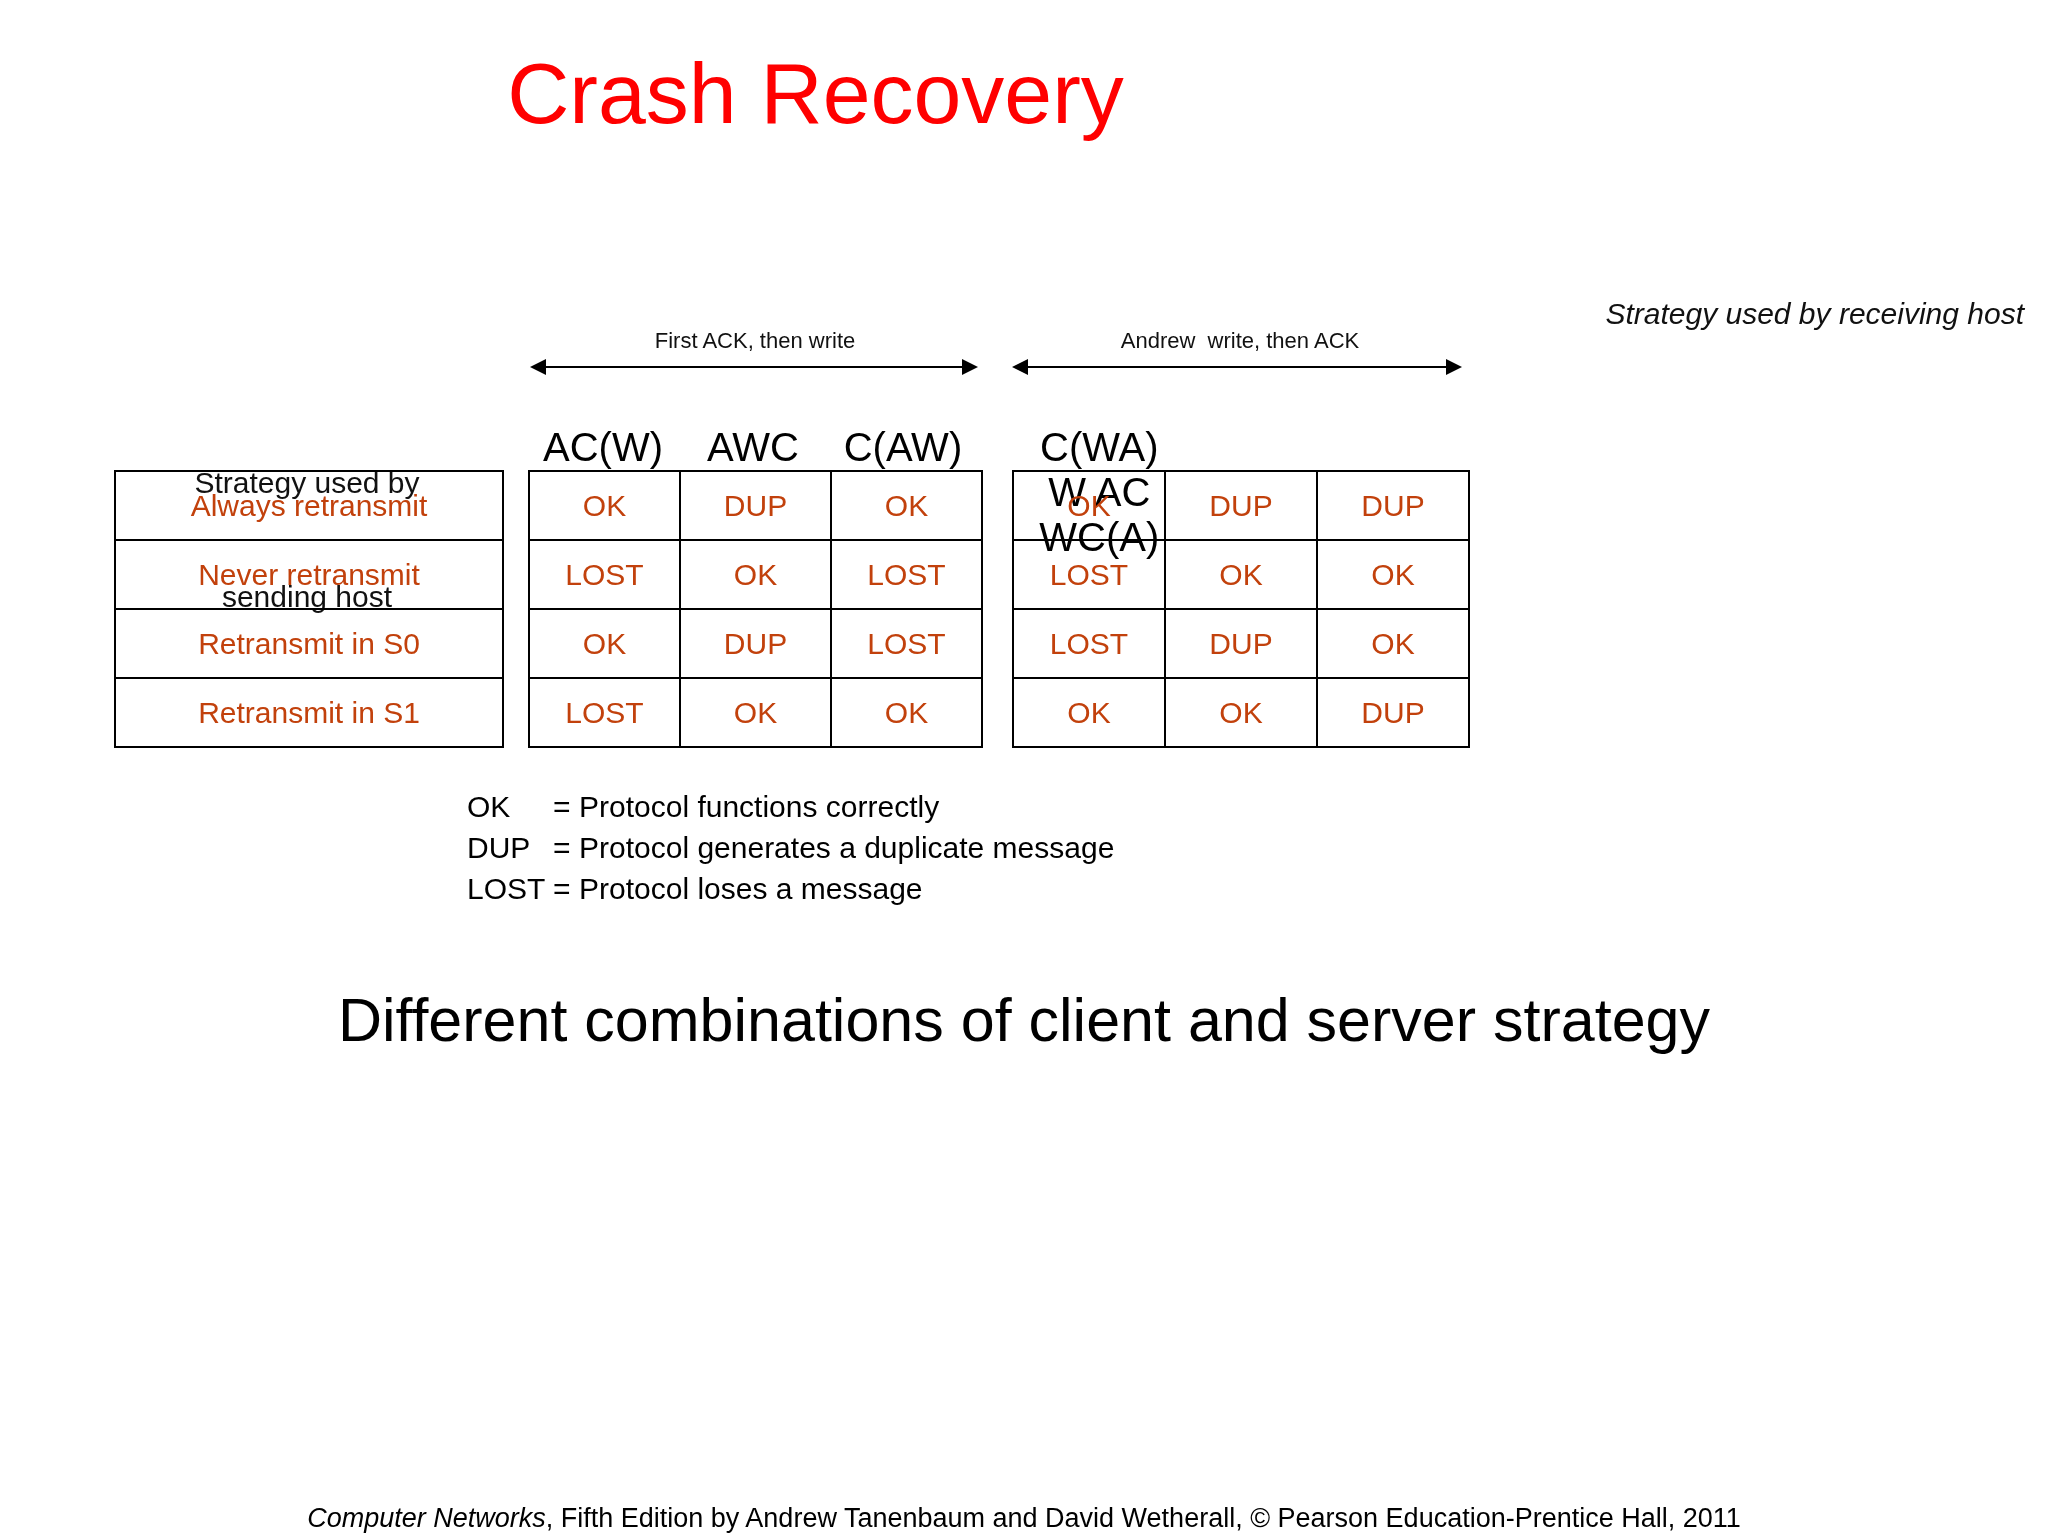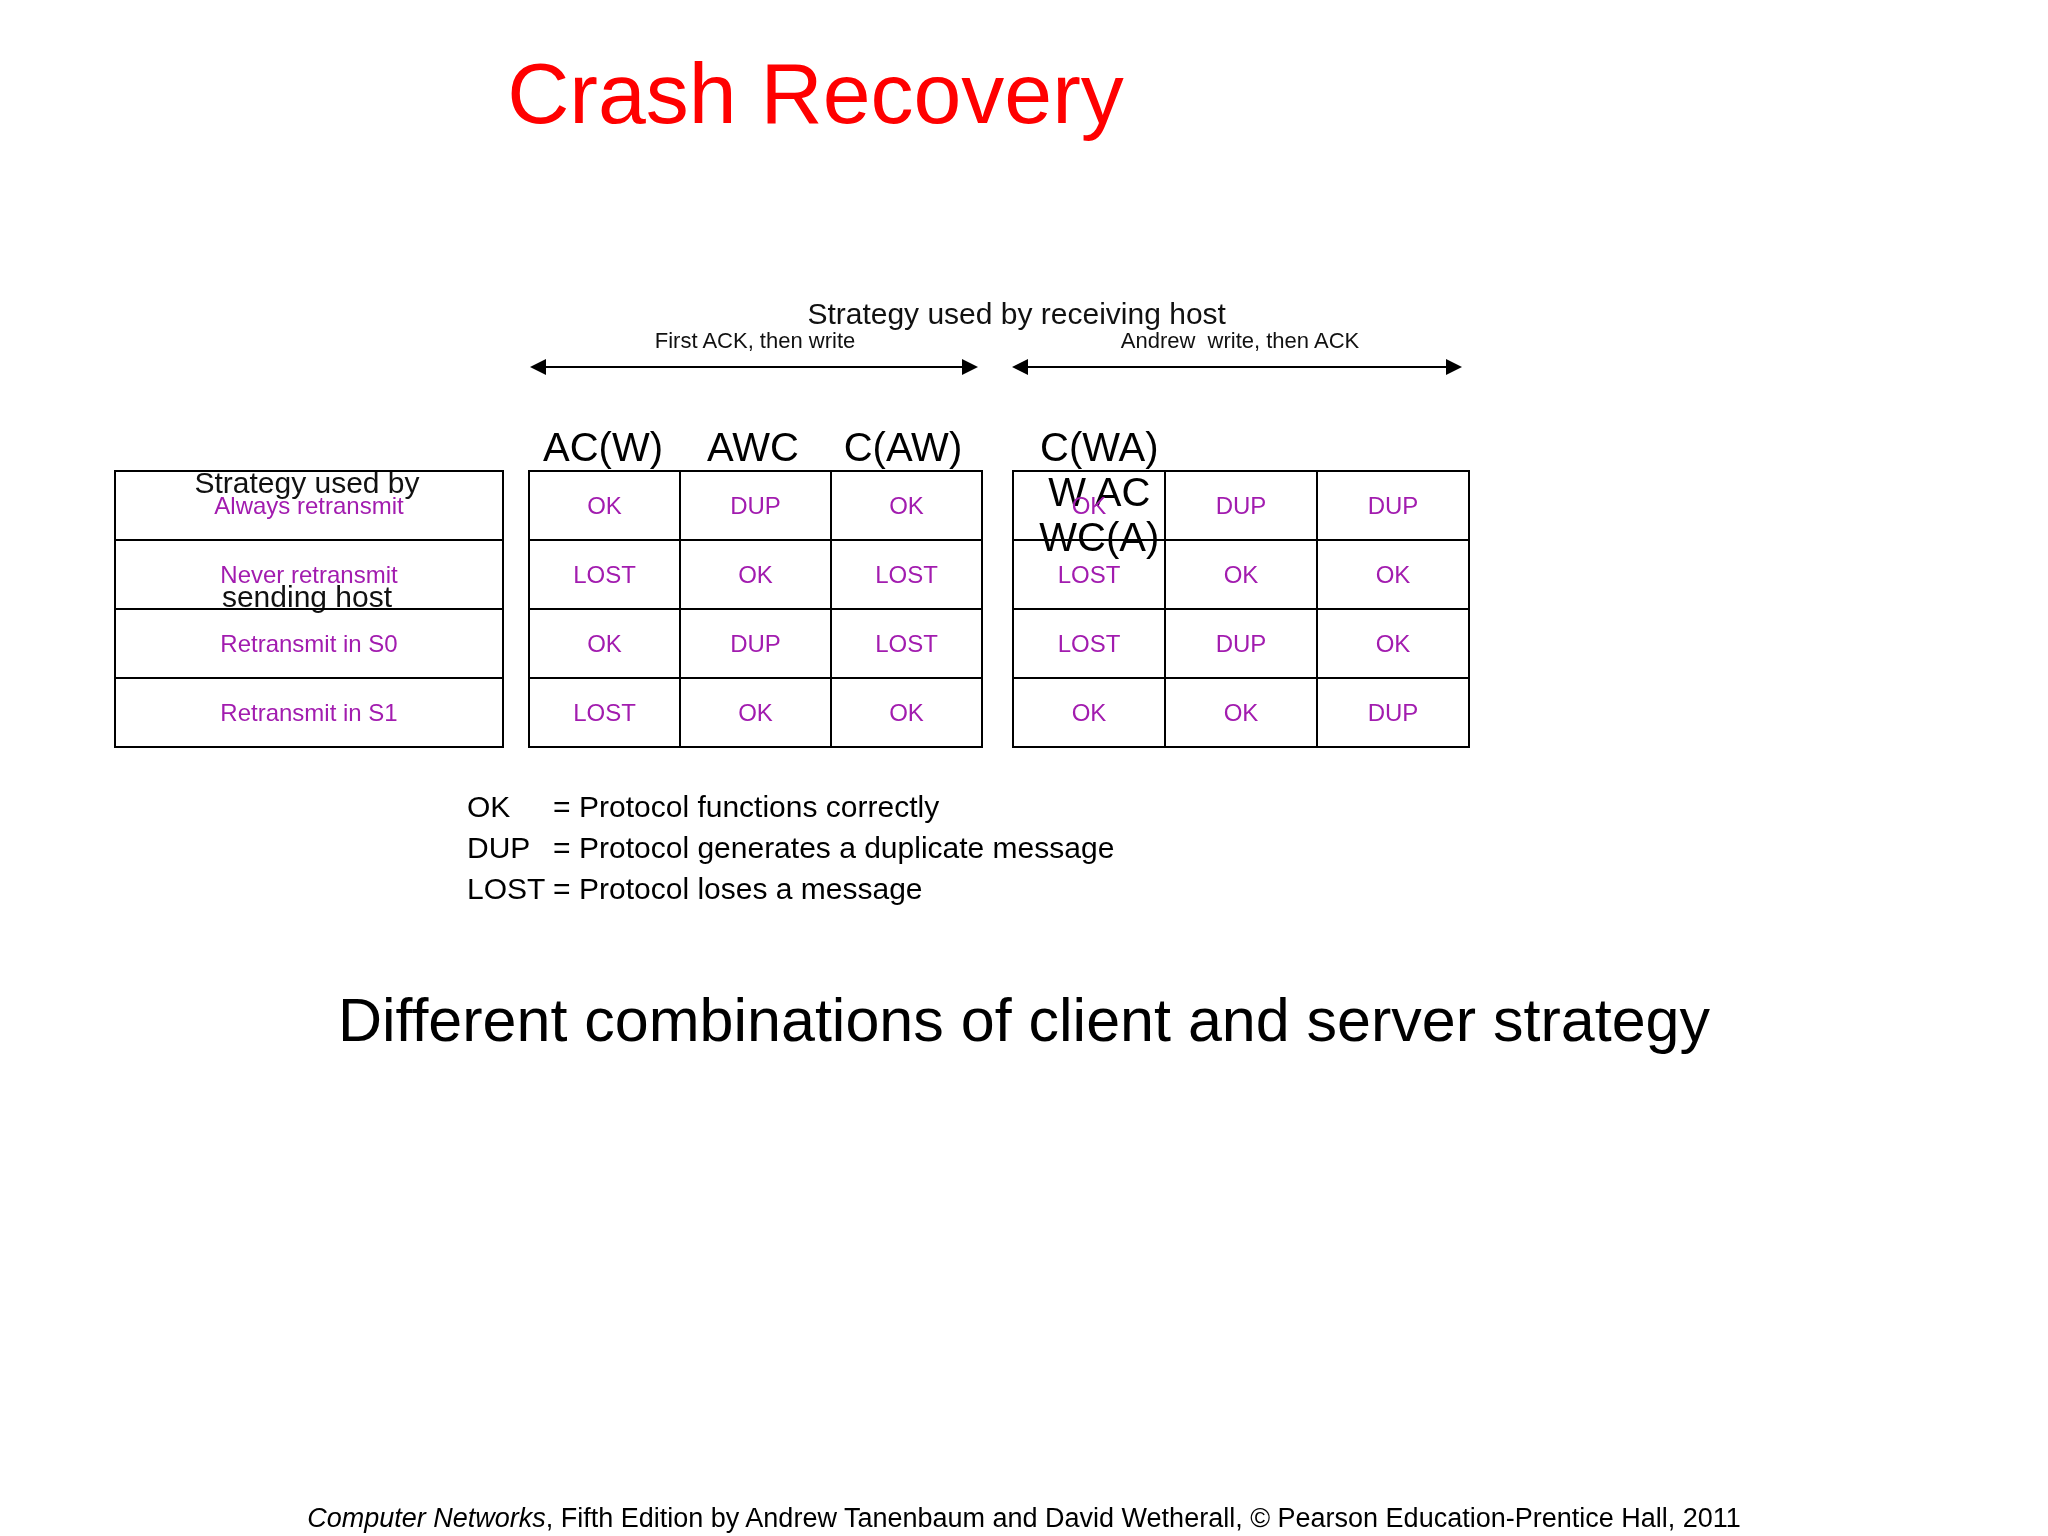--- a/index.html
+++ b/index.html
@@ -51,8 +51,9 @@
     left: 0;
     top: 263px;
     width: 2048px;
-    text-align: center;
+    text-align: right;
     font-size: 30px;
+    font-style: italic;
   }
   
   .recv-host-label span { display:inline-block; transform: translateX(-24px); }

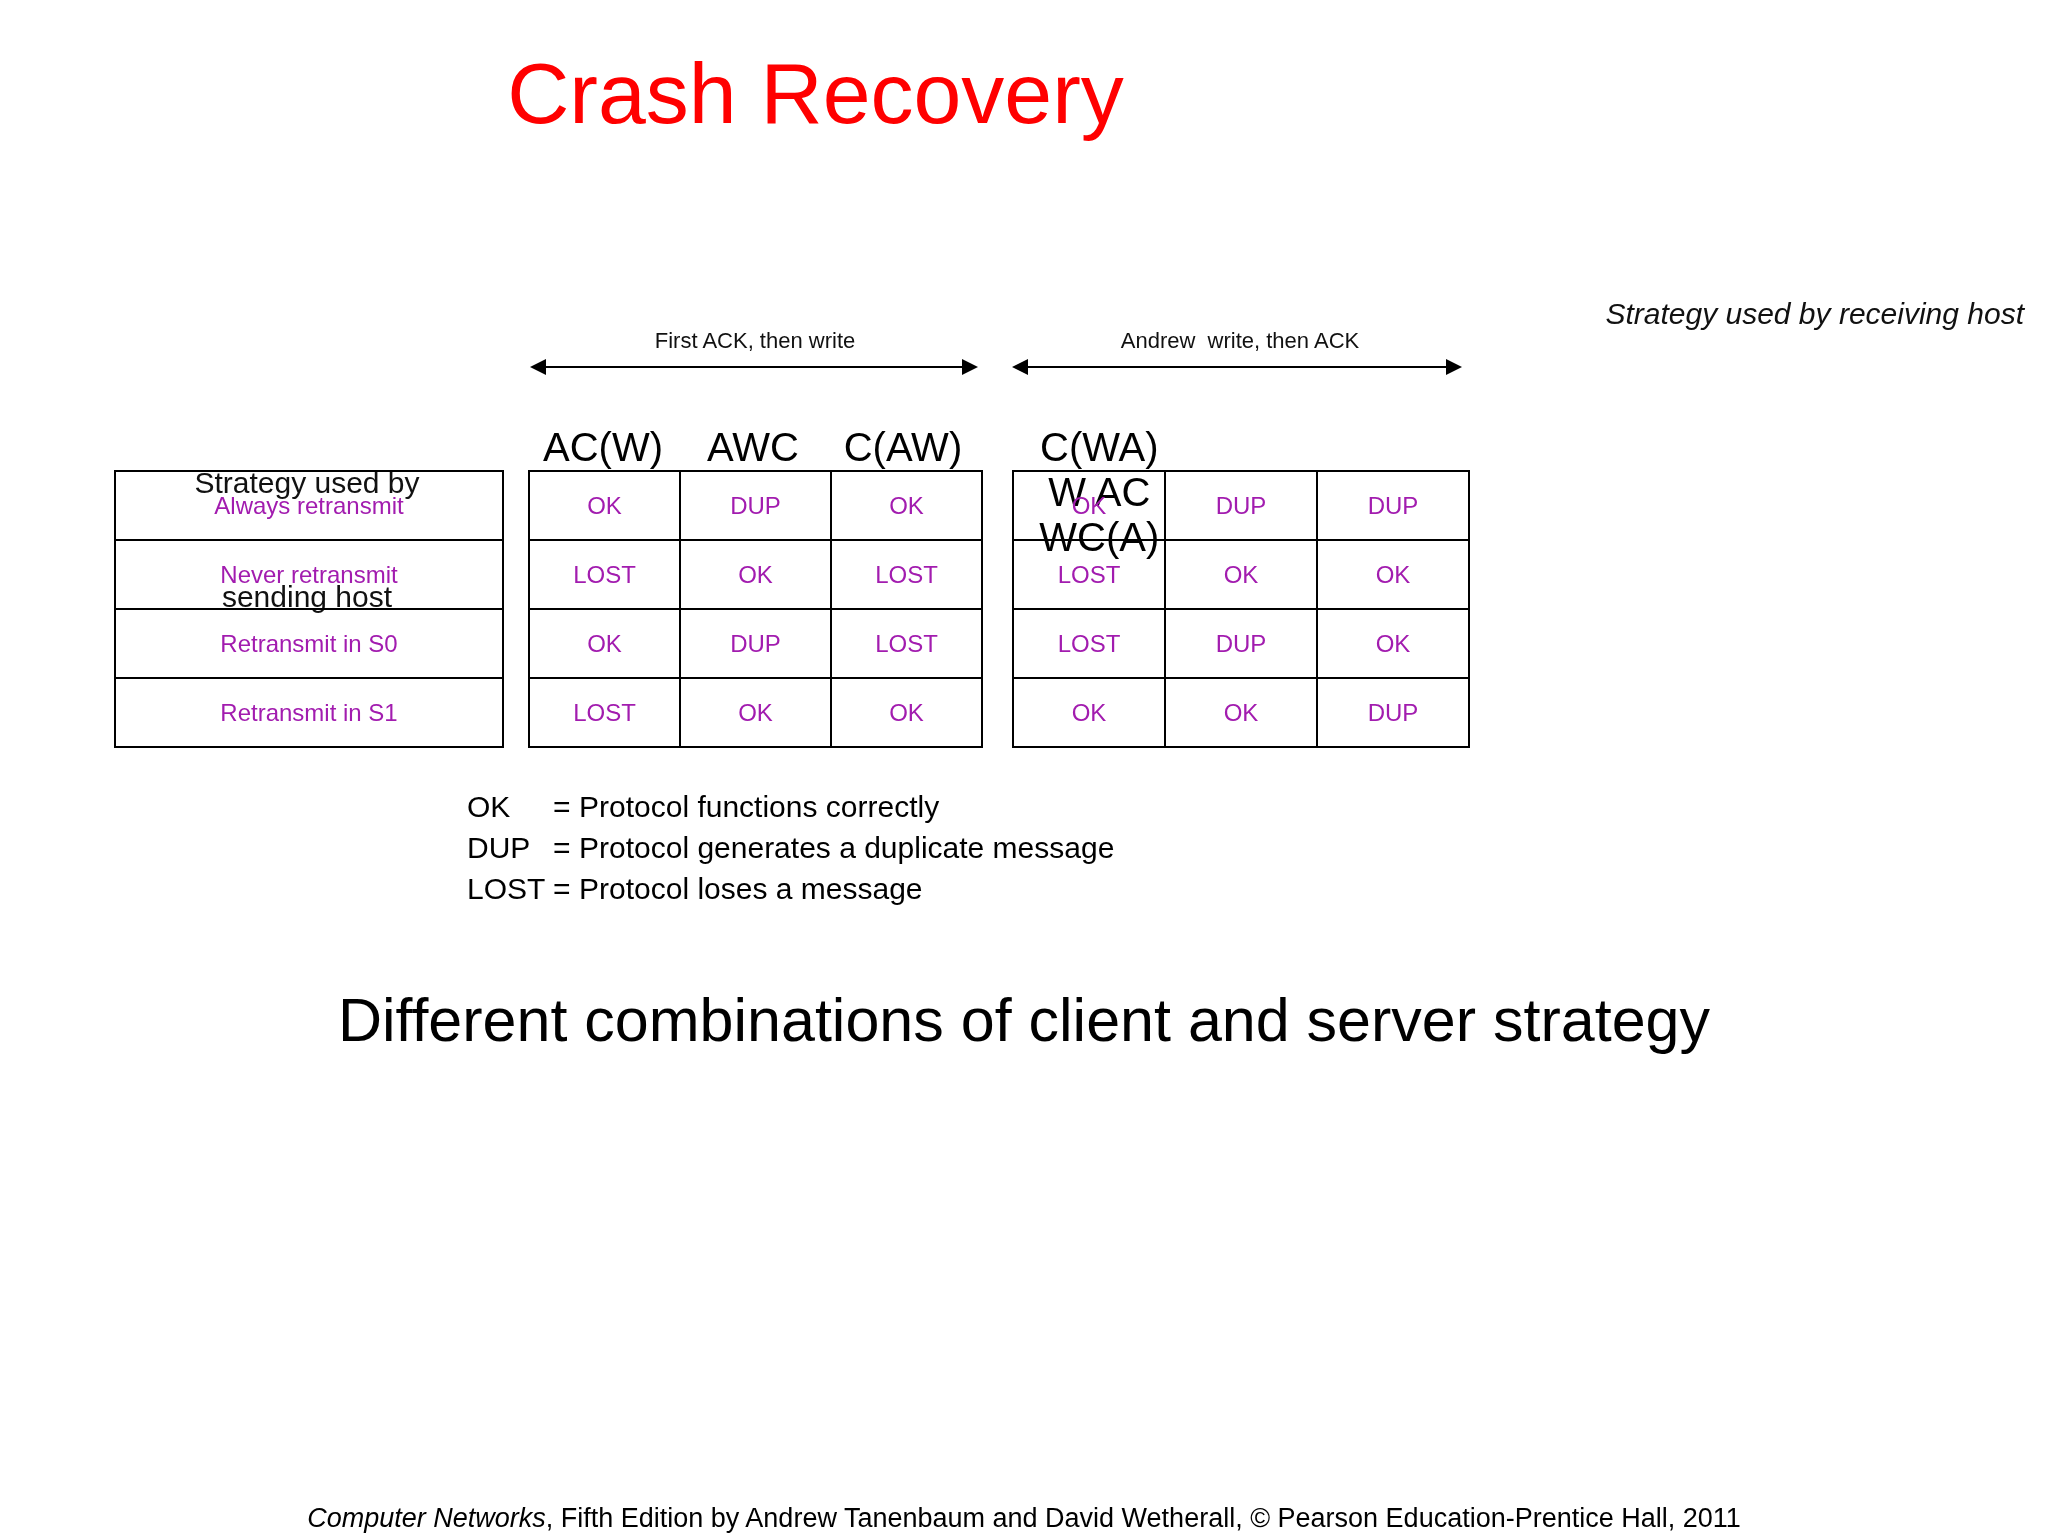--- a/index.html
+++ b/index.html
@@ -127,10 +127,10 @@
     border: 2px solid #000;
     text-align: center;
     vertical-align: middle;
-    font-size: 24px;
+    font-size: 30px;
     height: 67px;
     padding: 0;
-    color: #a21caf;
+    color: #c2410c;
   }
 
   .tbl-left  { left: 114px;  top: 470px; width: 386px; }

